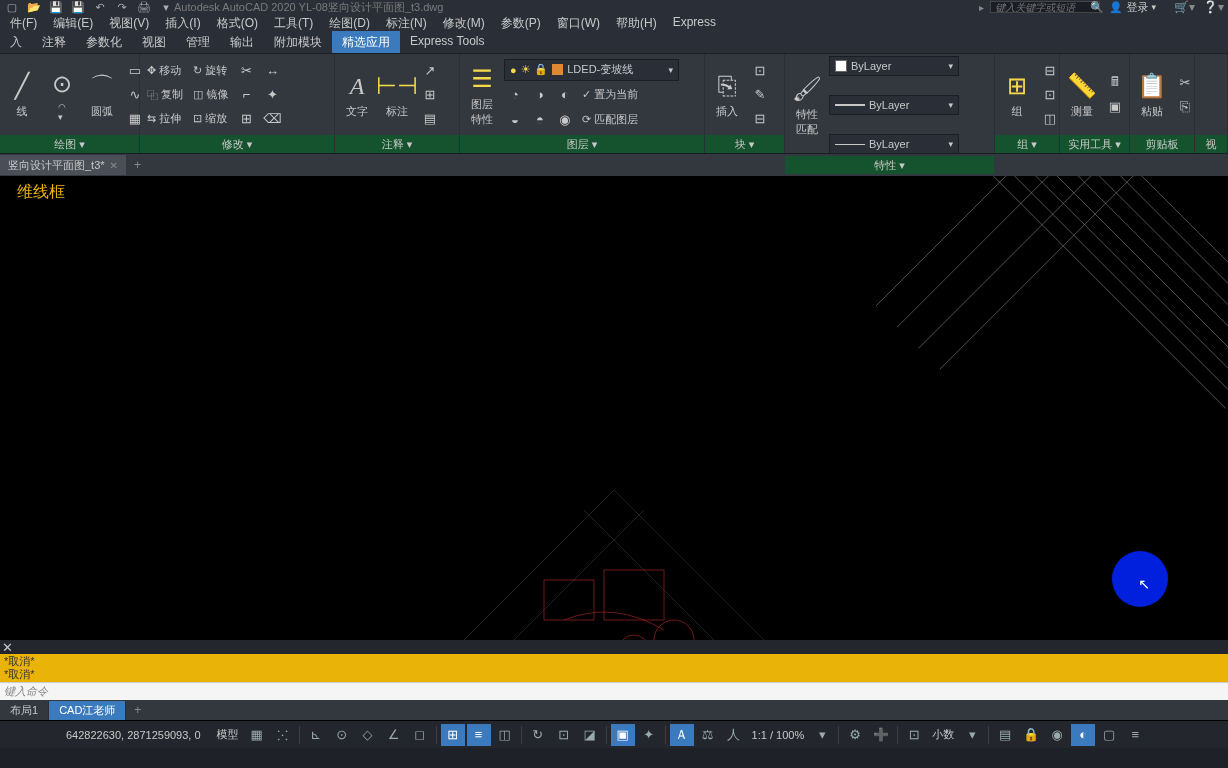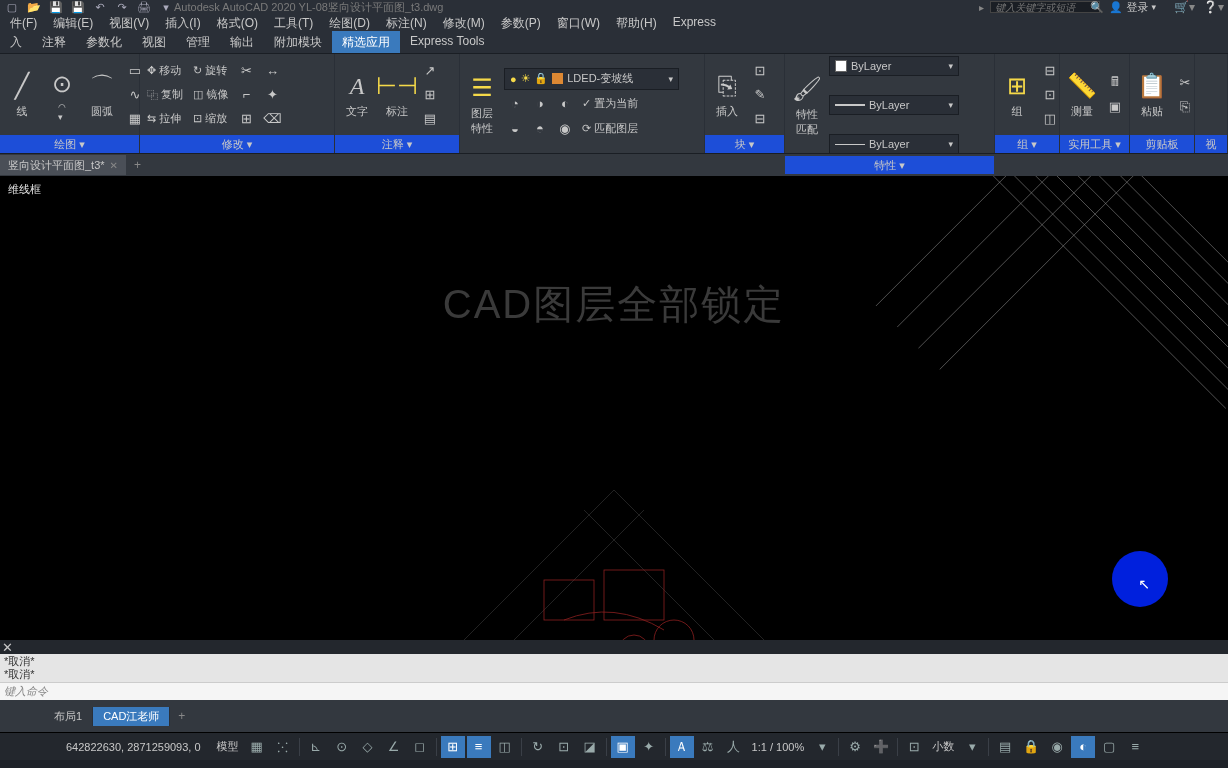--- a/index.html
+++ b/index.html
@@ -24,7 +24,7 @@
 .ribbon { height: 100px; background: #33383f; display: flex; border-bottom: 1px solid #1a1e24; }
 .panel { border-right: 1px solid #2a2f37; display: flex; flex-direction: column; }
 .panel-content { flex: 1; display: flex; align-items: center; padding: 2px 4px; gap: 4px; }
-.panel-title { height: 18px; background: #1d4ed8; text-align: center; font-size: 11px; color: #c8c8c8; line-height: 18px; }
+.panel-title { height: 18px; background: #14532d; text-align: center; font-size: 11px; color: #c8c8c8; line-height: 18px; }
 .big-btn { display: flex; flex-direction: column; align-items: center; gap: 2px; padding: 2px; }
 .big-btn .icon { width: 32px; height: 32px; display: flex; align-items: center; justify-content: center; font-size: 24px; color: #c8c8c8; }
 .big-btn .label { font-size: 11px; color: #c8c8c8; }

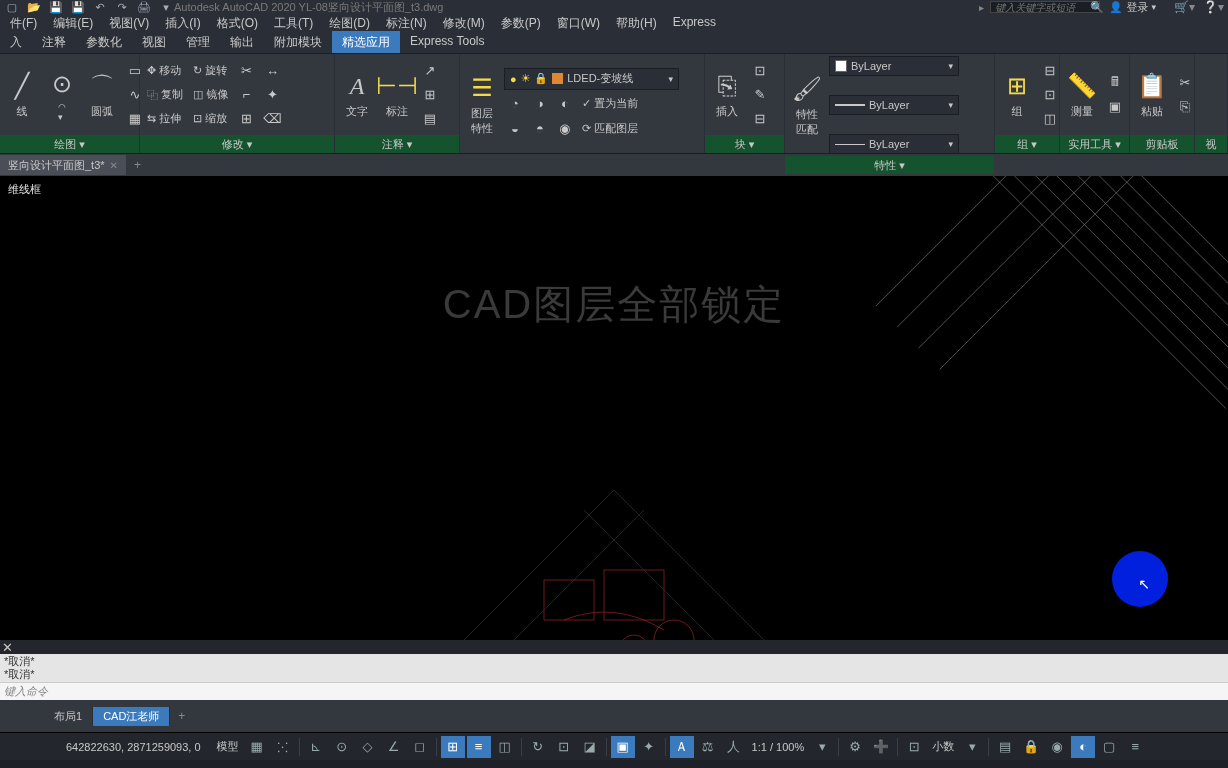--- a/index.html
+++ b/index.html
@@ -253,6 +253,7 @@
         </div>
       </div>
     </div>
+    <div class="panel-title">图层 ▾</div>
   </div>
 
   <div class="panel" style="width:80px;">

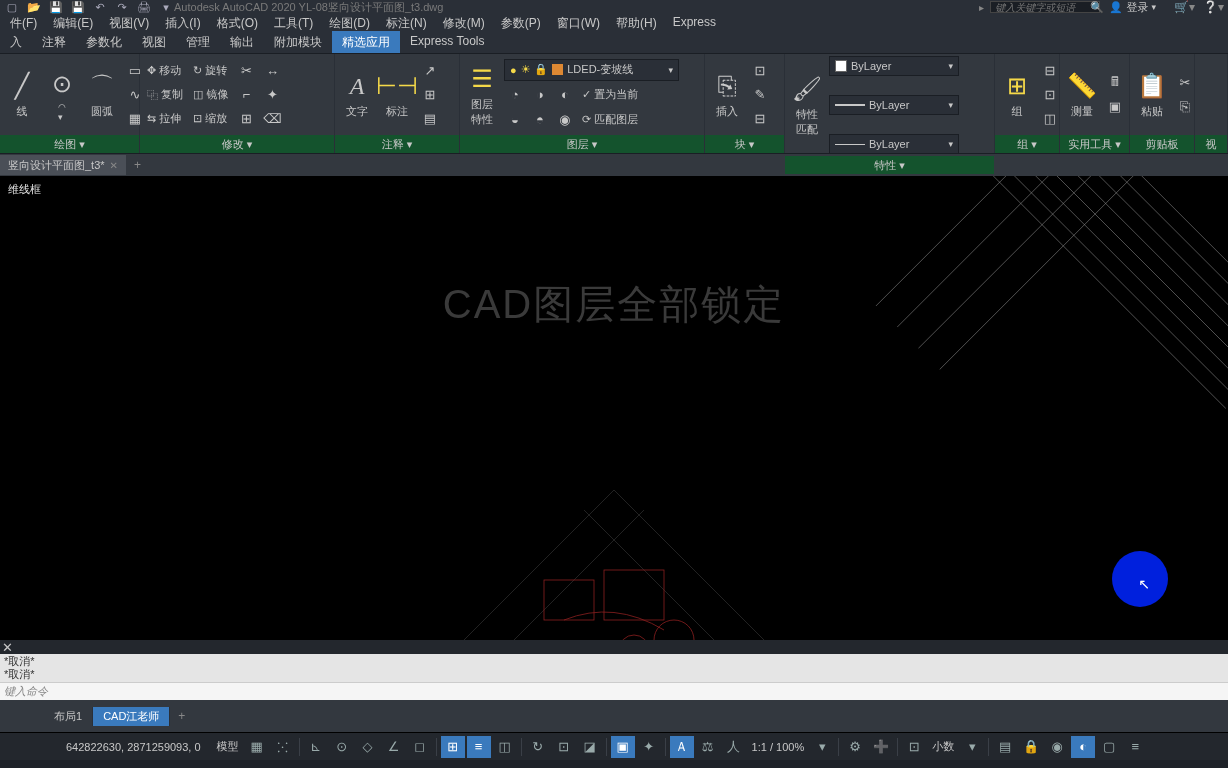--- a/index.html
+++ b/index.html
@@ -46,7 +46,7 @@
 .file-add { padding: 0 8px; color: #888; }
 
 .canvas { height: 464px; background: #000; position: relative; overflow: hidden; }
-.canvas-label { position: absolute; top: 6px; left: 8px; color: #e5e5e5; font-size: 11px; }
+.canvas-label { position: absolute; top: 6px; left: 17px; color: #eab308; font-size: 16px; }
 .overlay-text { position: absolute; top: 100px; left: 50%; transform: translateX(-50%); color: #3a3a3a; font-size: 40px; text-align: center; line-height: 1.4; font-weight: 300; letter-spacing: 2px; }
 .drawing-area { position: absolute; bottom: -50px; left: 50%; transform: translateX(-50%); width: 500px; height: 350px; }
 .cursor-circle { position: absolute; width: 56px; height: 56px; background: #0020dd; border-radius: 50%; right: 60px; top: 375px; }

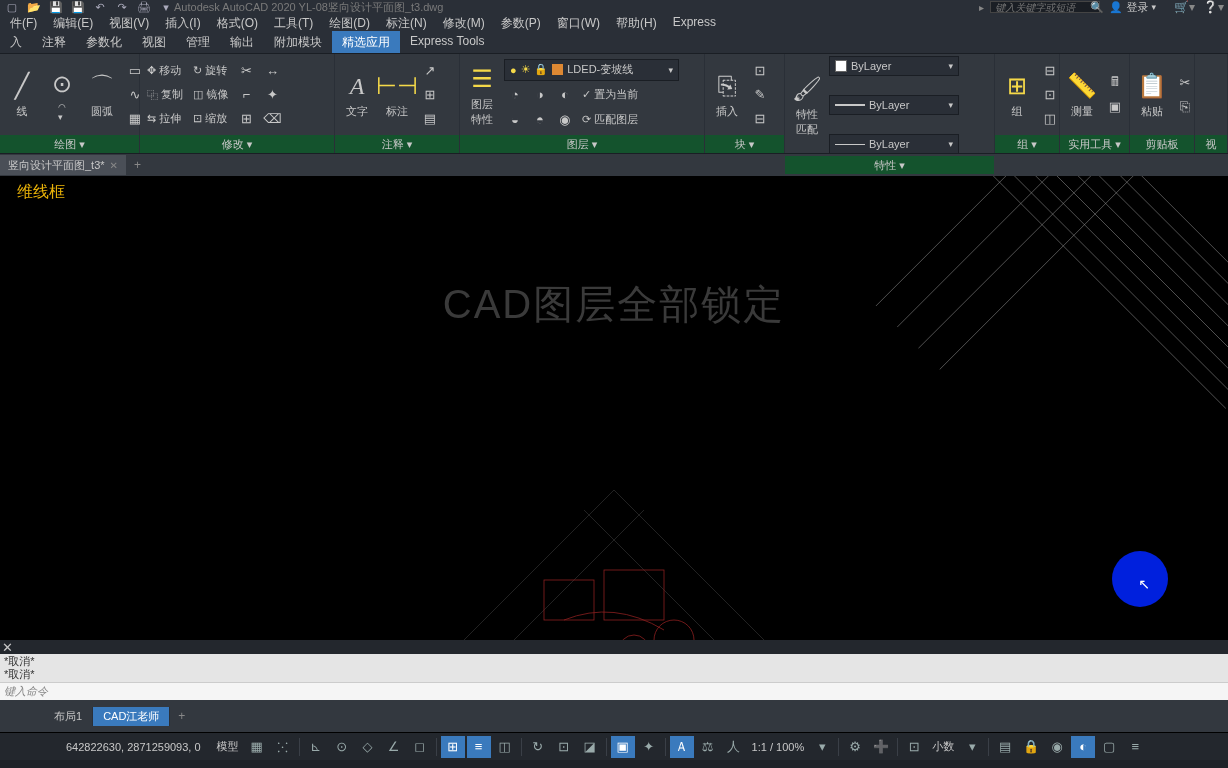--- a/index.html
+++ b/index.html
@@ -359,7 +359,6 @@
 <div class="canvas">
   <div class="canvas-label">维线框</div>
   <div class="overlay-text">
-    <div>CAD图层全部锁定</div>
   </div>
 
   <svg class="drawing-area" viewBox="0 0 500 350">

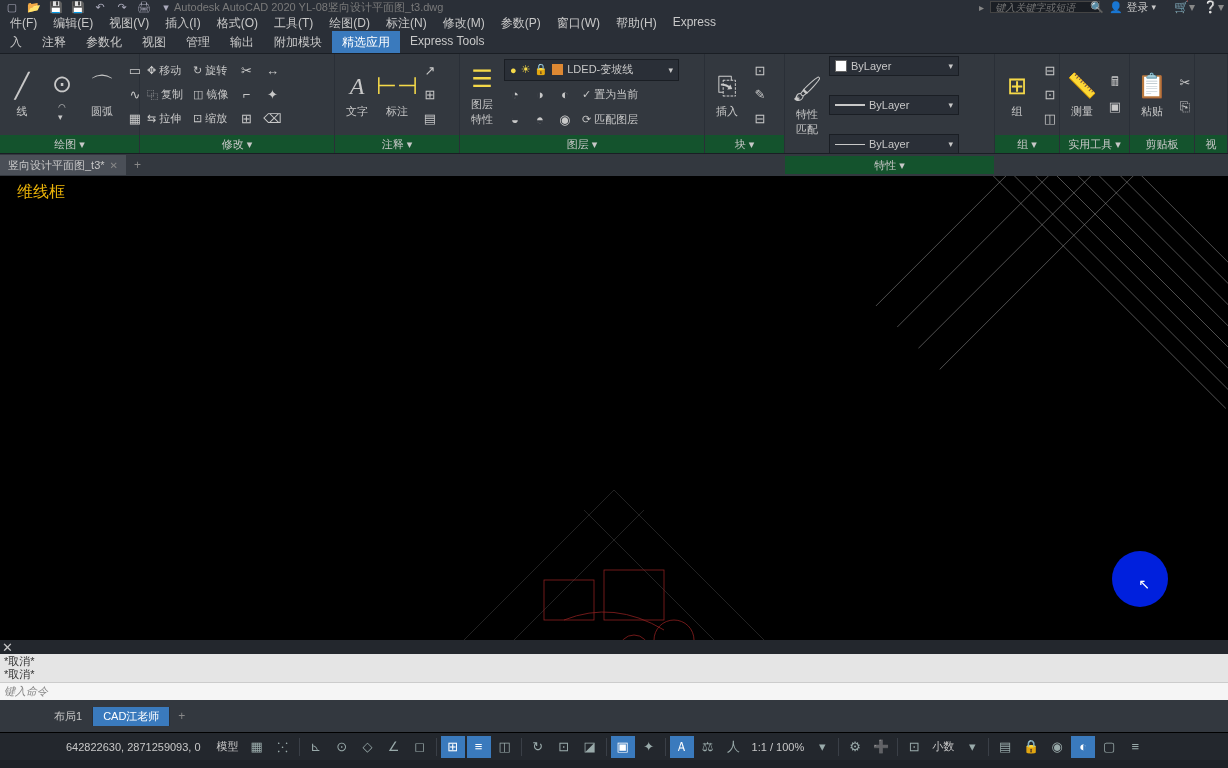--- a/index.html
+++ b/index.html
@@ -56,7 +56,7 @@
 .cmd-close { height: 14px; background: #23272d; display: flex; align-items: center; }
 .cmd-close span { color: #c8c8c8; font-size: 13px; padding: 0 2px; cursor: pointer; }
 
-.cmd-history { height: 28px; background: #e5e5e5; color: #333; font-size: 11px; padding: 1px 4px; line-height: 13px; }
+.cmd-history { height: 28px; background: #eab308; color: #333; font-size: 11px; padding: 1px 4px; line-height: 13px; }
 .cmd-input { height: 18px; background: #f5f5f5; border-top: 1px solid #ccc; color: #888; font-style: italic; font-size: 11px; padding: 1px 4px; }
 
 .layout-tabs { height: 32px; background: #33383f; display: flex; align-items: center; padding-left: 44px; }

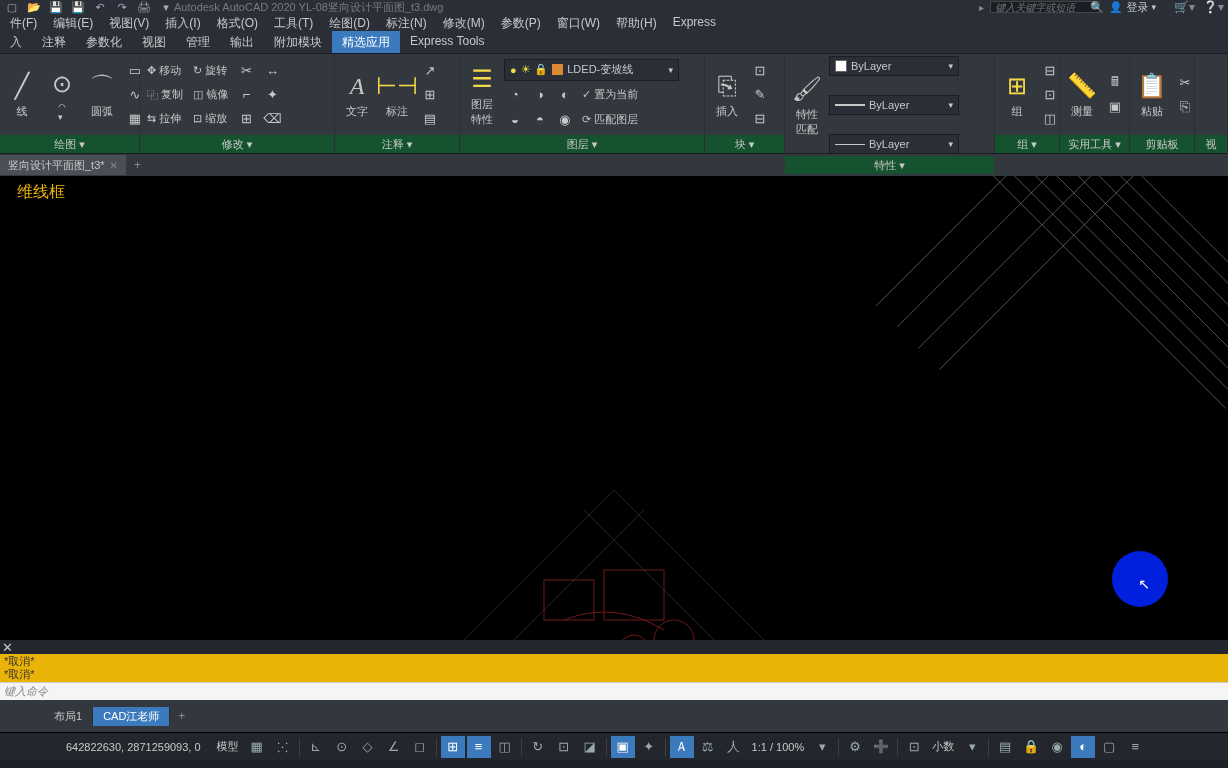--- a/index.html
+++ b/index.html
@@ -59,7 +59,7 @@
 .cmd-history { height: 28px; background: #eab308; color: #333; font-size: 11px; padding: 1px 4px; line-height: 13px; }
 .cmd-input { height: 18px; background: #f5f5f5; border-top: 1px solid #ccc; color: #888; font-style: italic; font-size: 11px; padding: 1px 4px; }
 
-.layout-tabs { height: 32px; background: #33383f; display: flex; align-items: center; padding-left: 44px; }
+.layout-tabs { height: 20px; background: #33383f; display: flex; align-items: center; }
 .layout-tab { padding: 2px 10px; font-size: 11px; color: #c8c8c8; border-right: 1px solid #2a2f37; }
 .layout-tab.active { background: #3a7abd; color: #fff; }
 

